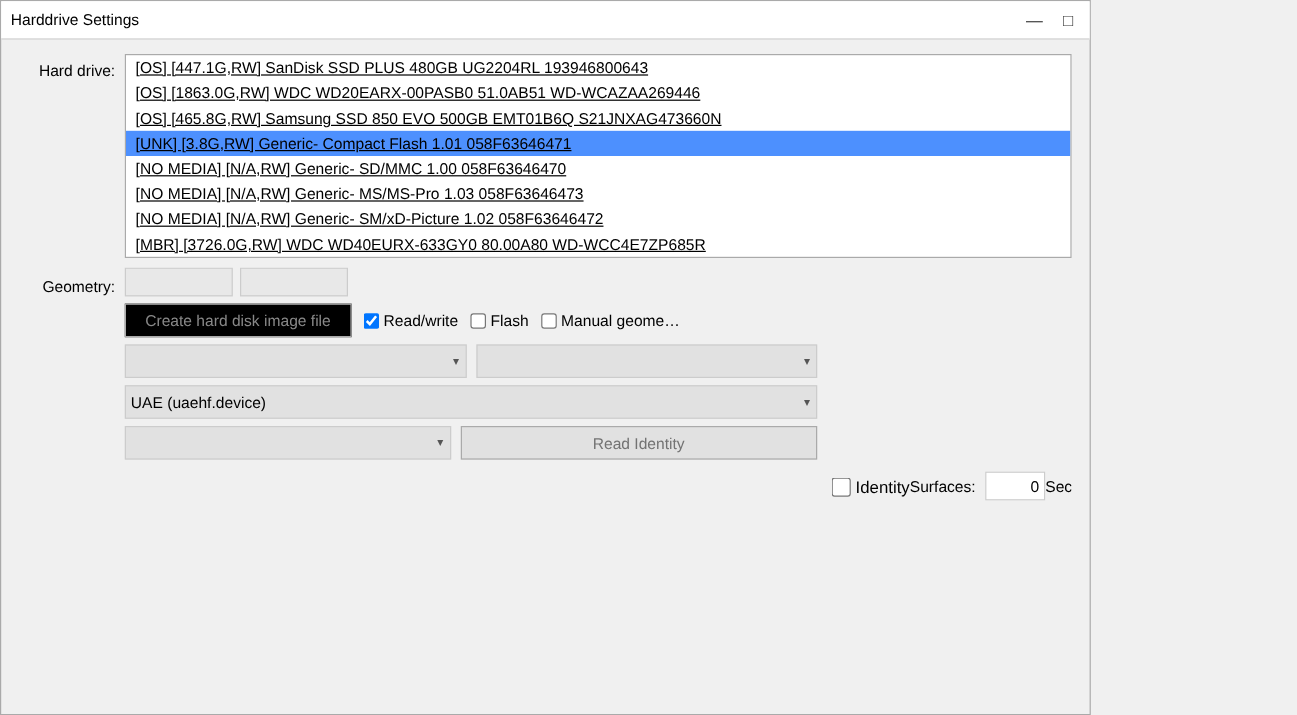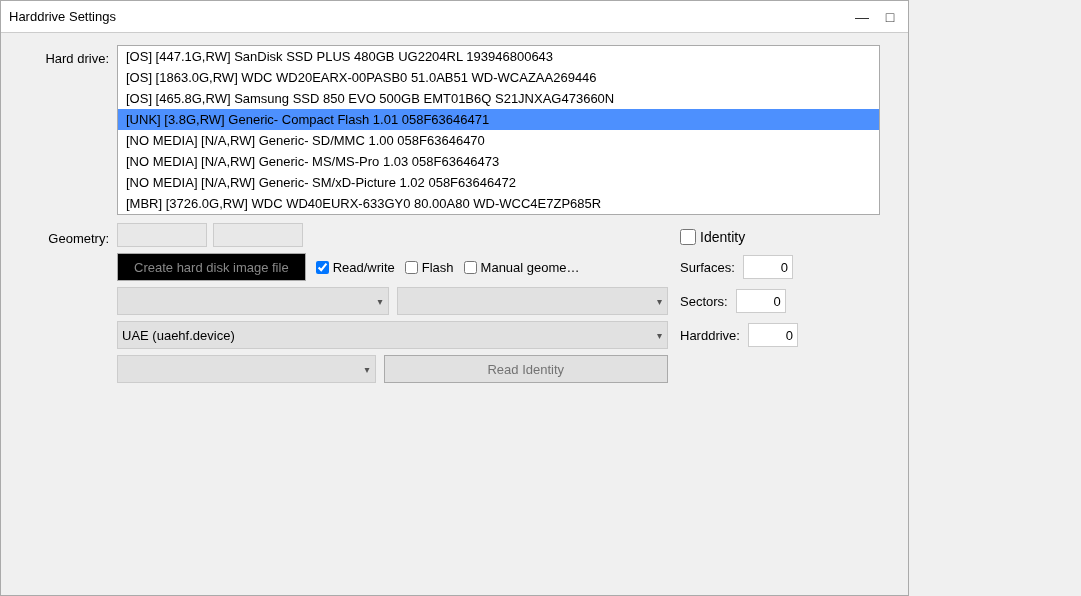--- a/index.html
+++ b/index.html
@@ -59,7 +59,7 @@
 
     .window-content {
       flex: 1;
-      padding: 12px 28px;
+      padding: 12px 15px;
       overflow: hidden;
       display: flex;
       flex-direction: column;

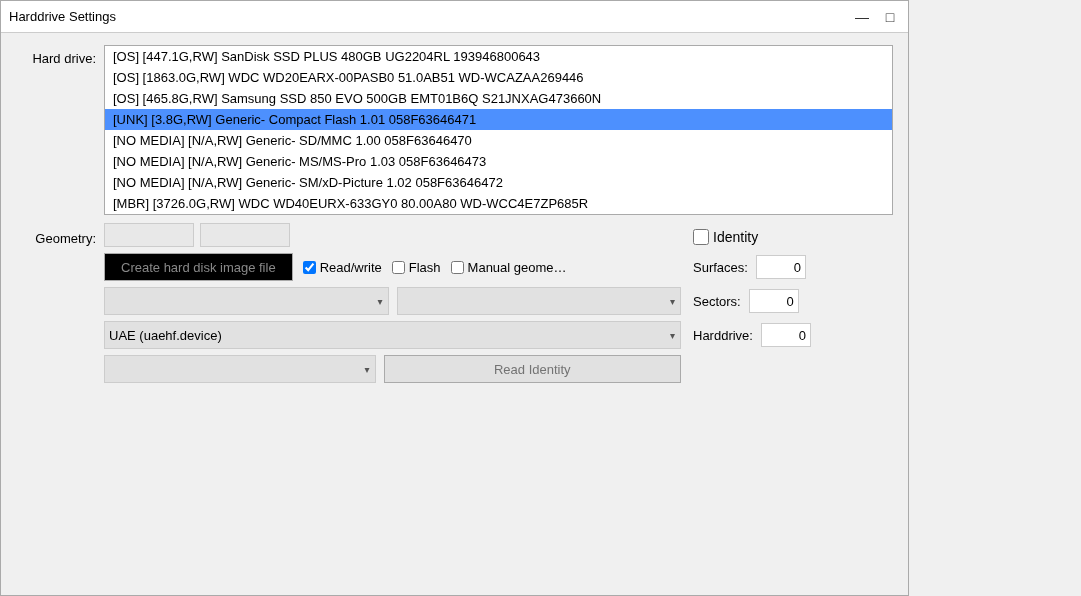--- a/index.html
+++ b/index.html
@@ -86,6 +86,7 @@
       background: #fff;
       max-height: 220px;
       overflow-y: auto;
+      text-decoration: underline;
     }
 
     .dropdown-item {

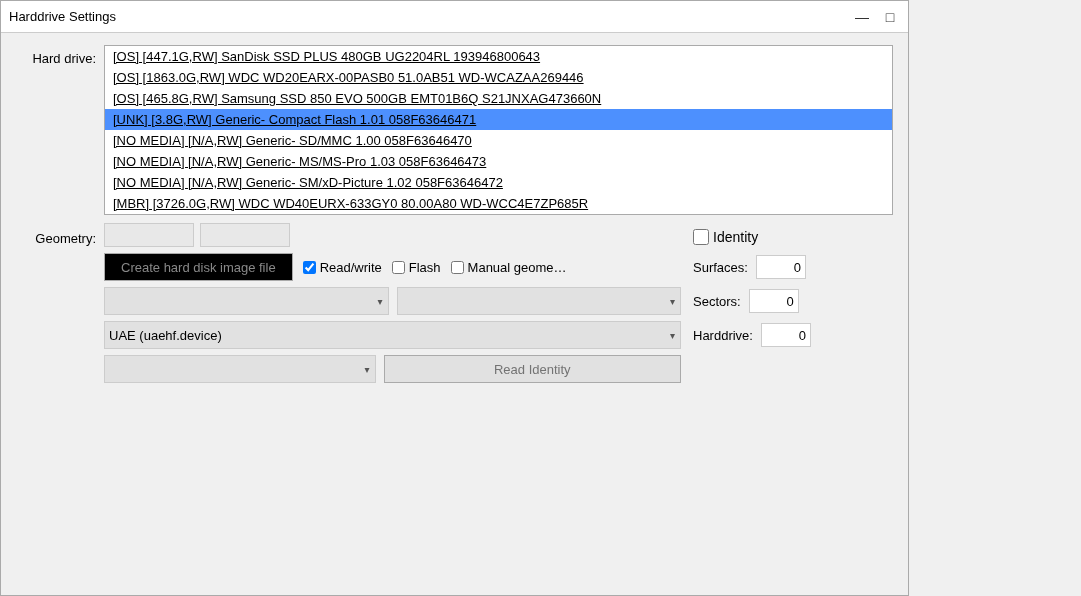--- a/index.html
+++ b/index.html
@@ -264,7 +264,7 @@
 
       </div>
 
-      <div style="width:200px; display:flex; flex-direction:column; gap:10px; padding-top:4px; flex-shrink:0;">
+      <div style="width:200px; display:flex; flex-direction:row; padding-top:4px; flex-shrink:0;">
 
         <label class="checkbox-label" style="font-size:14px; padding-top:2px;">
           <input type="checkbox" style="width: 16px; height: 16px;">

